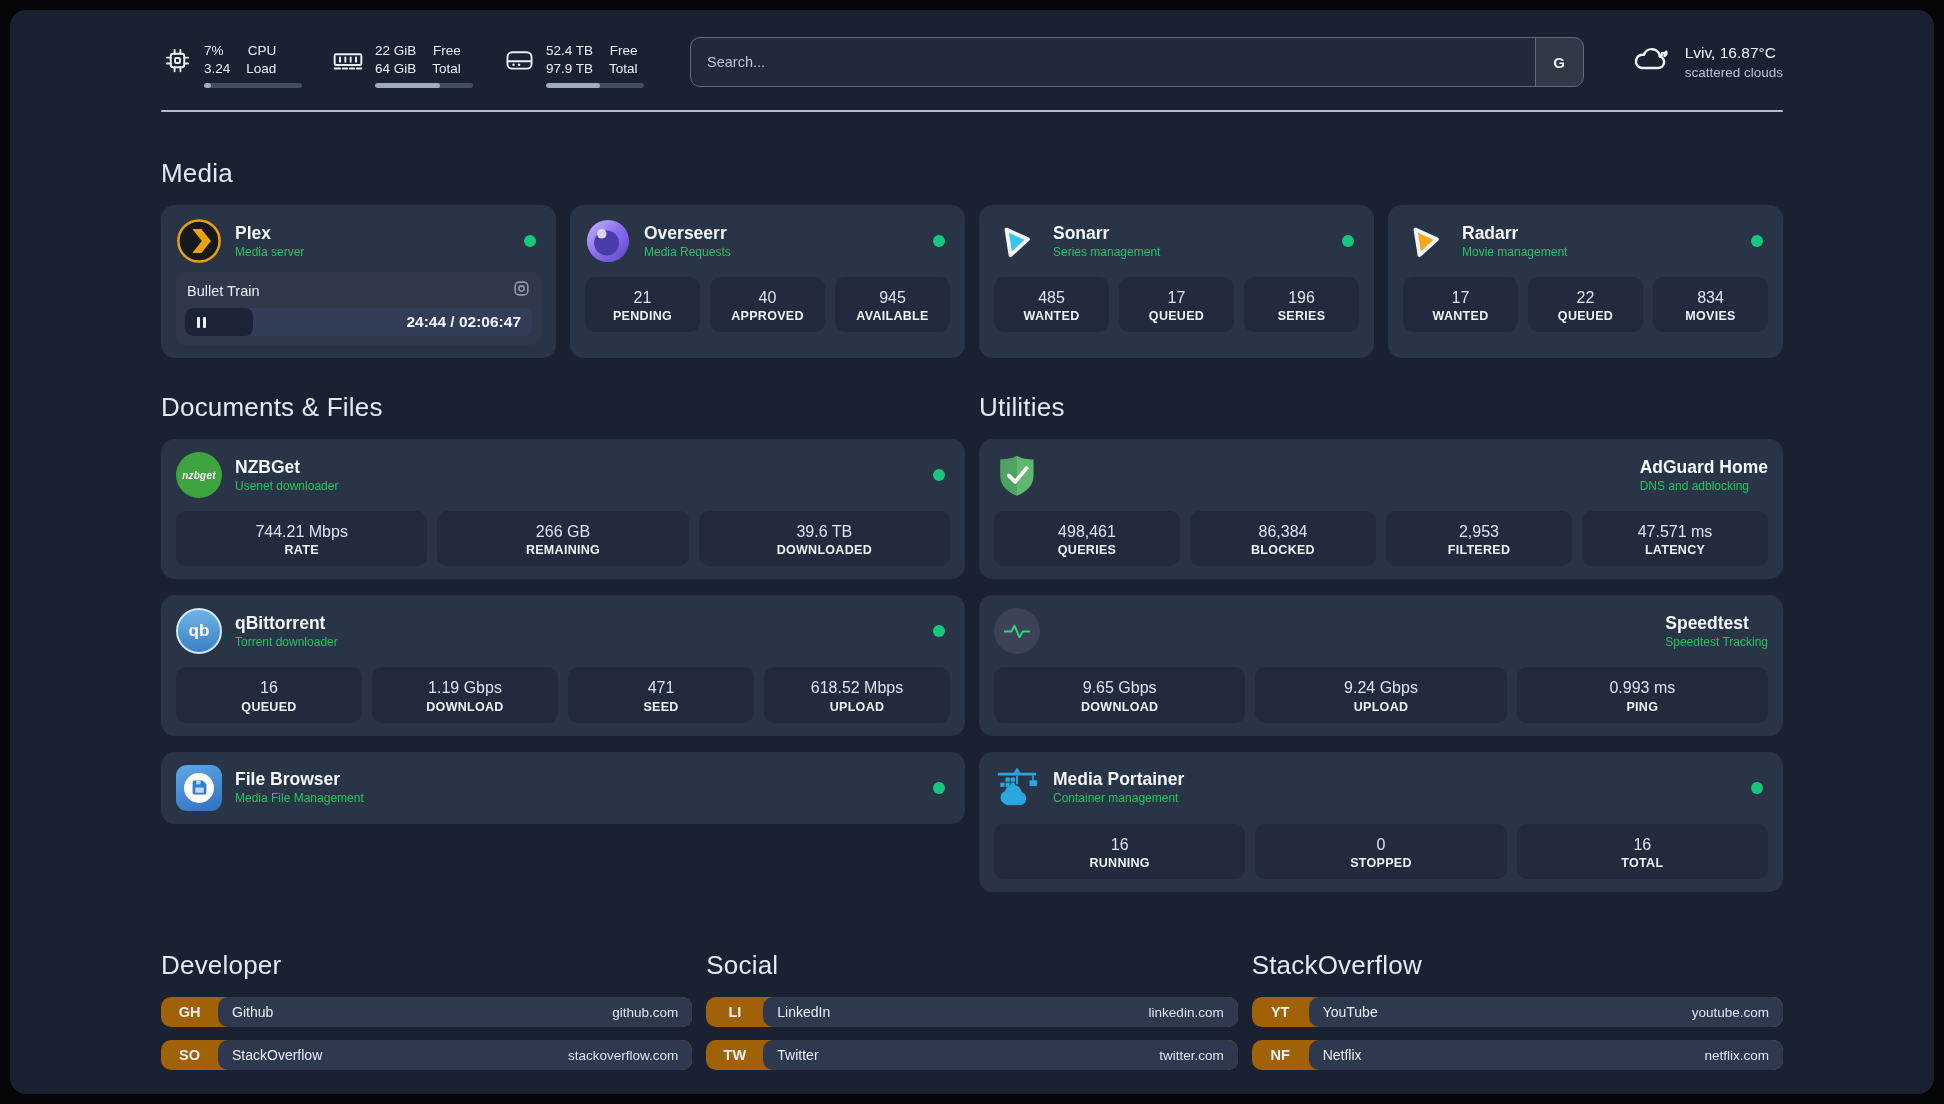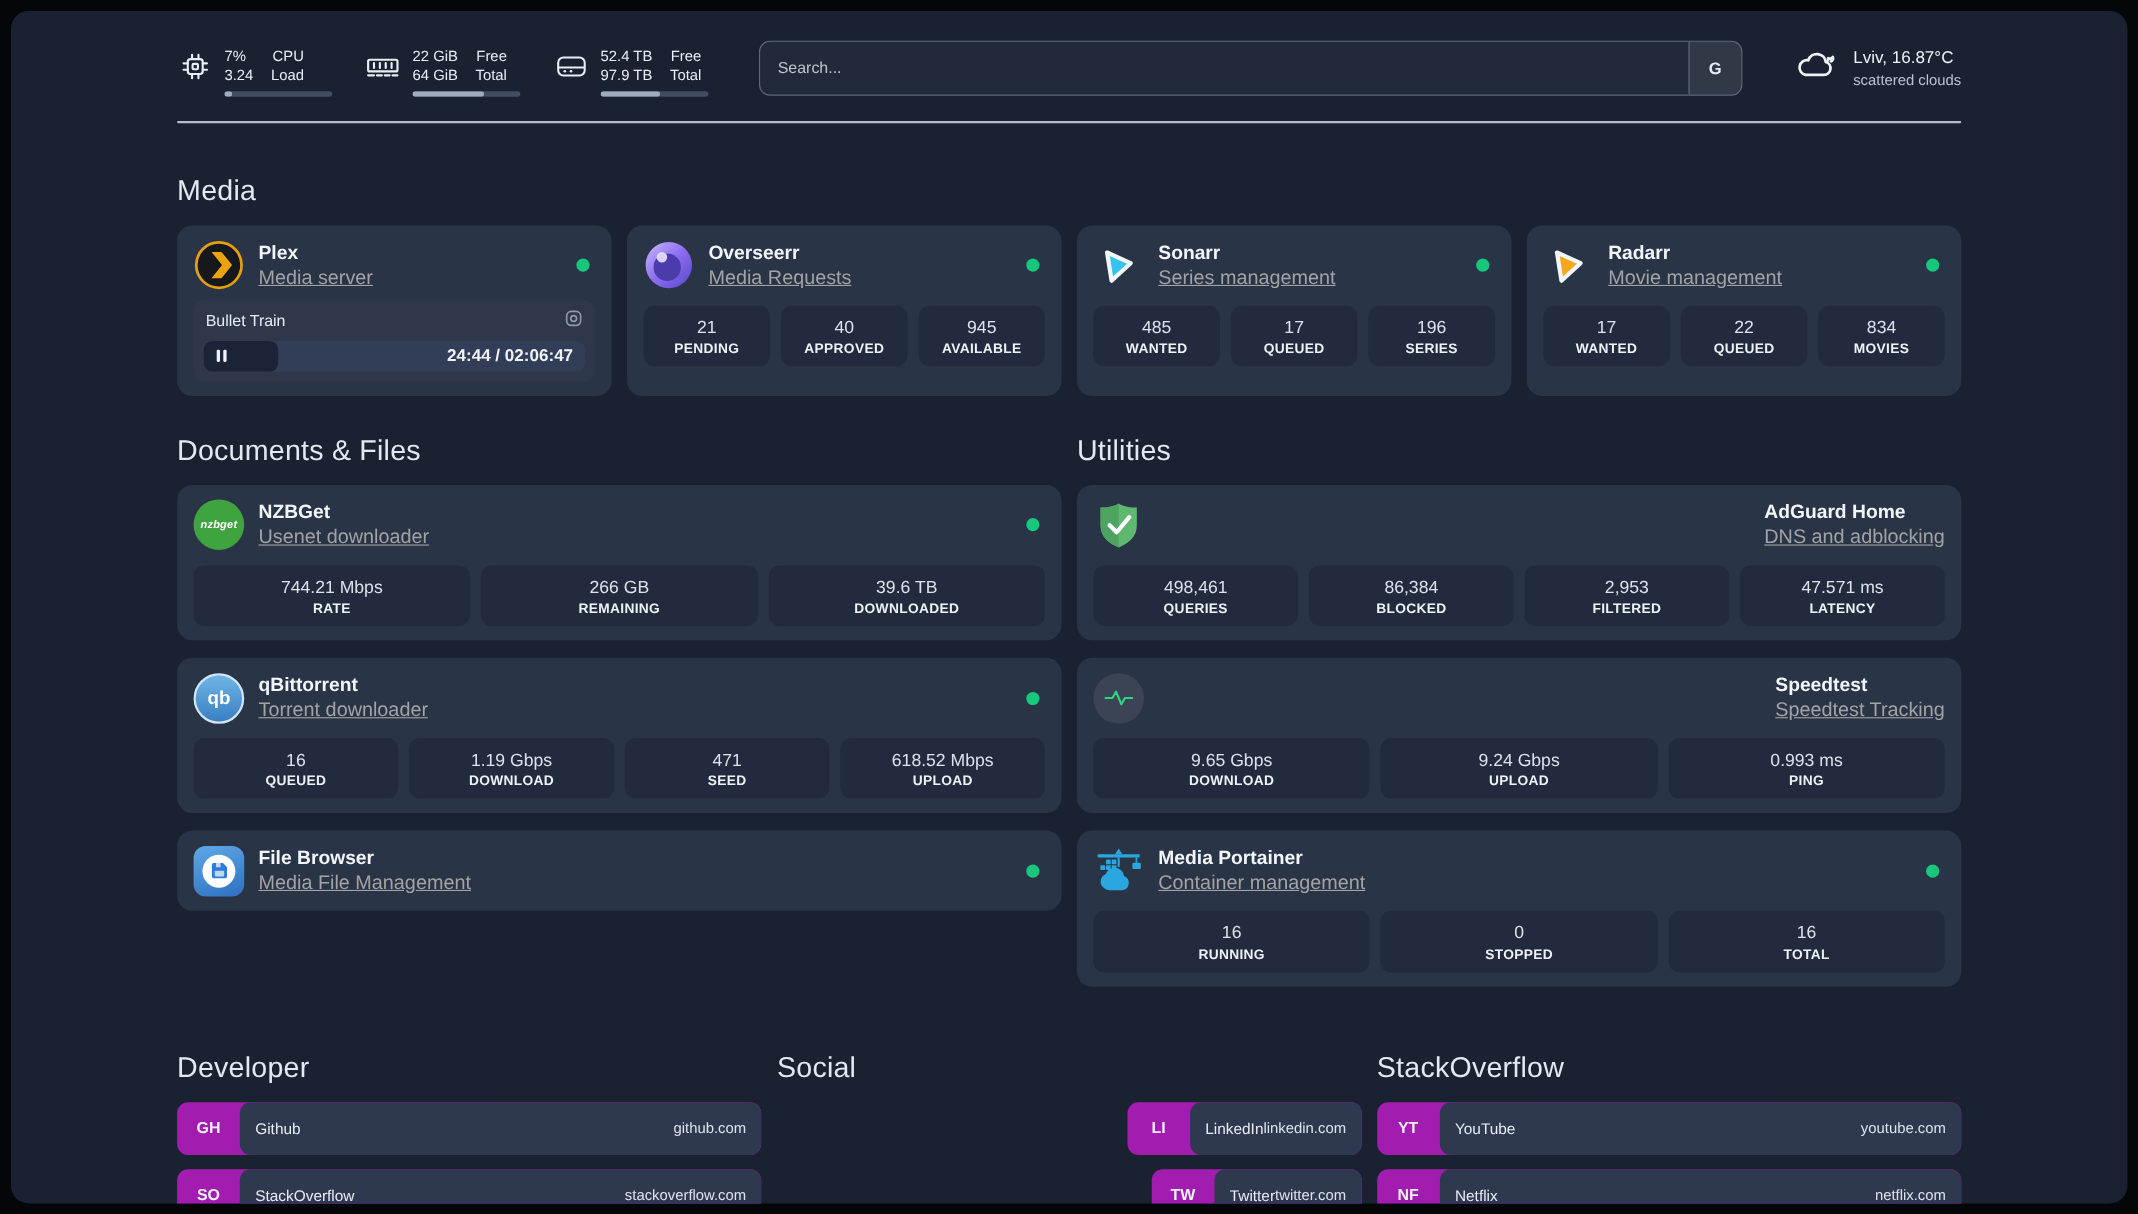--- a/index.html
+++ b/index.html
@@ -46,7 +46,7 @@
   .app-icon { width:46px; height:46px; flex:none; display:flex; align-items:center; justify-content:center; }
   .titles { display:flex; flex-direction:column; line-height:1.32; }
   .title { font-size:17.5px; font-weight:700; color:#f2f5fa; }
-  .subtitle { font-size:18px; color:#a3a3a3;text-decoration:underline; }
+  .subtitle { font-size:12px; color:#22c55e; }
   .dot { width:12px; height:12px; border-radius:50%; background:#17c87c; margin-left:auto; margin-right:5px; flex:none; }
 
   .tiles { display:flex; gap:10px; margin-top:13px; }

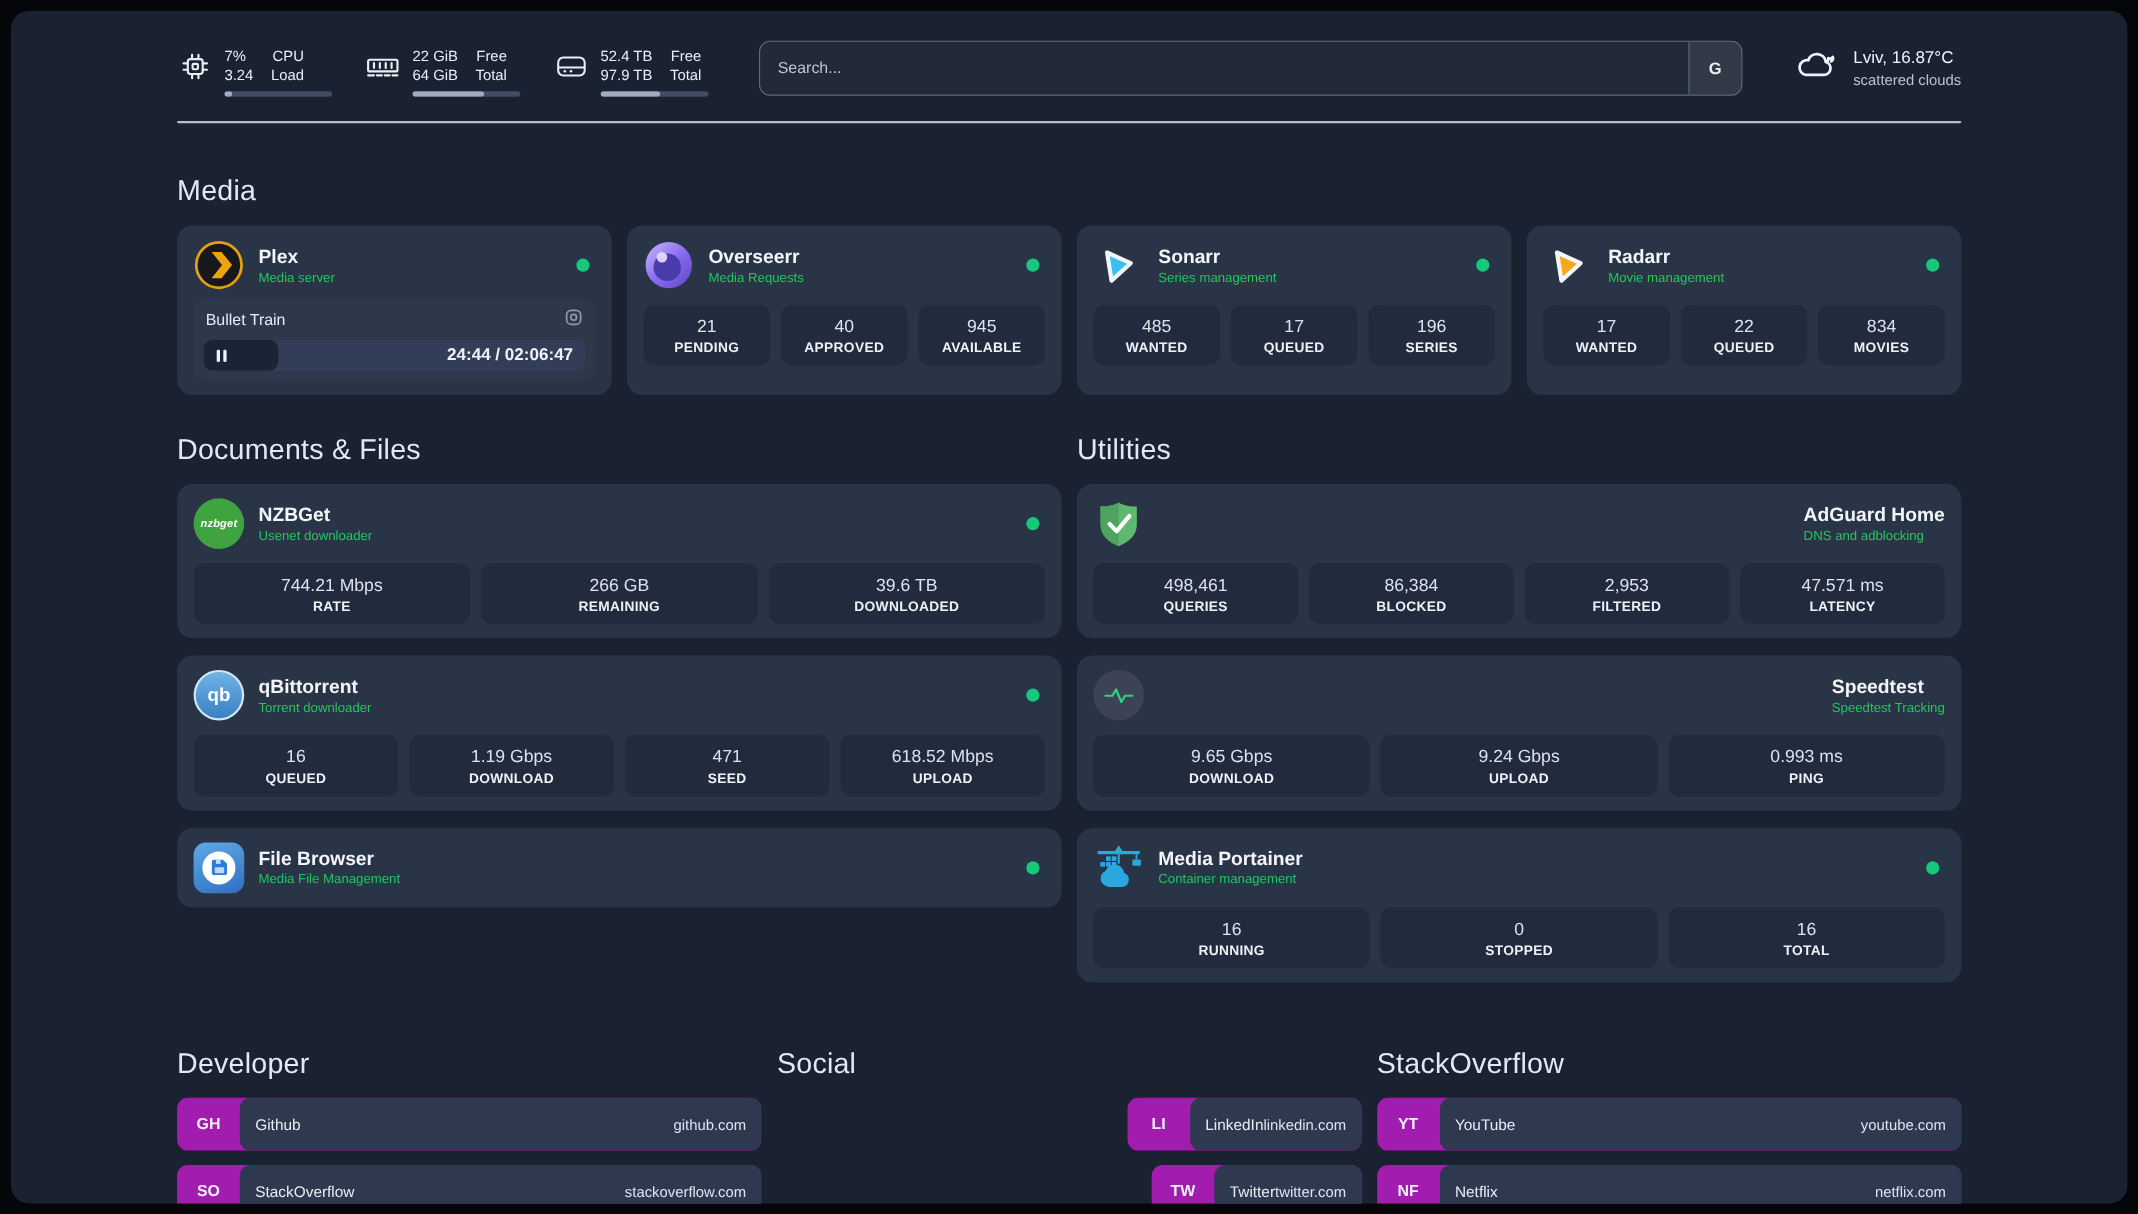--- a/index.html
+++ b/index.html
@@ -76,7 +76,7 @@
   
   .links-grid { display:grid; grid-template-columns:repeat(3,1fr); gap:14px; margin-top:14px; align-items:start; }
   .link-col { display:flex; flex-direction:column; gap:13px; }
-  .link-row { display:flex; background:#a21caf; border-radius:10px; height:48px; overflow:hidden; align-items:stretch; cursor:pointer; }
+  .link-row { display:flex; background:#a16207; border-radius:10px; height:30px; overflow:hidden; align-items:stretch; cursor:pointer; }
   .abbr { width:57px; display:flex; align-items:center; justify-content:center; font-size:14.5px; font-weight:700; color:#ecf0f6; flex:none; }
   .link-inner { flex:1; background:#2e3950; border-radius:10px; display:flex; align-items:center; padding:0 14px; }
   .link-name { font-size:14px; color:#e8edf4; }

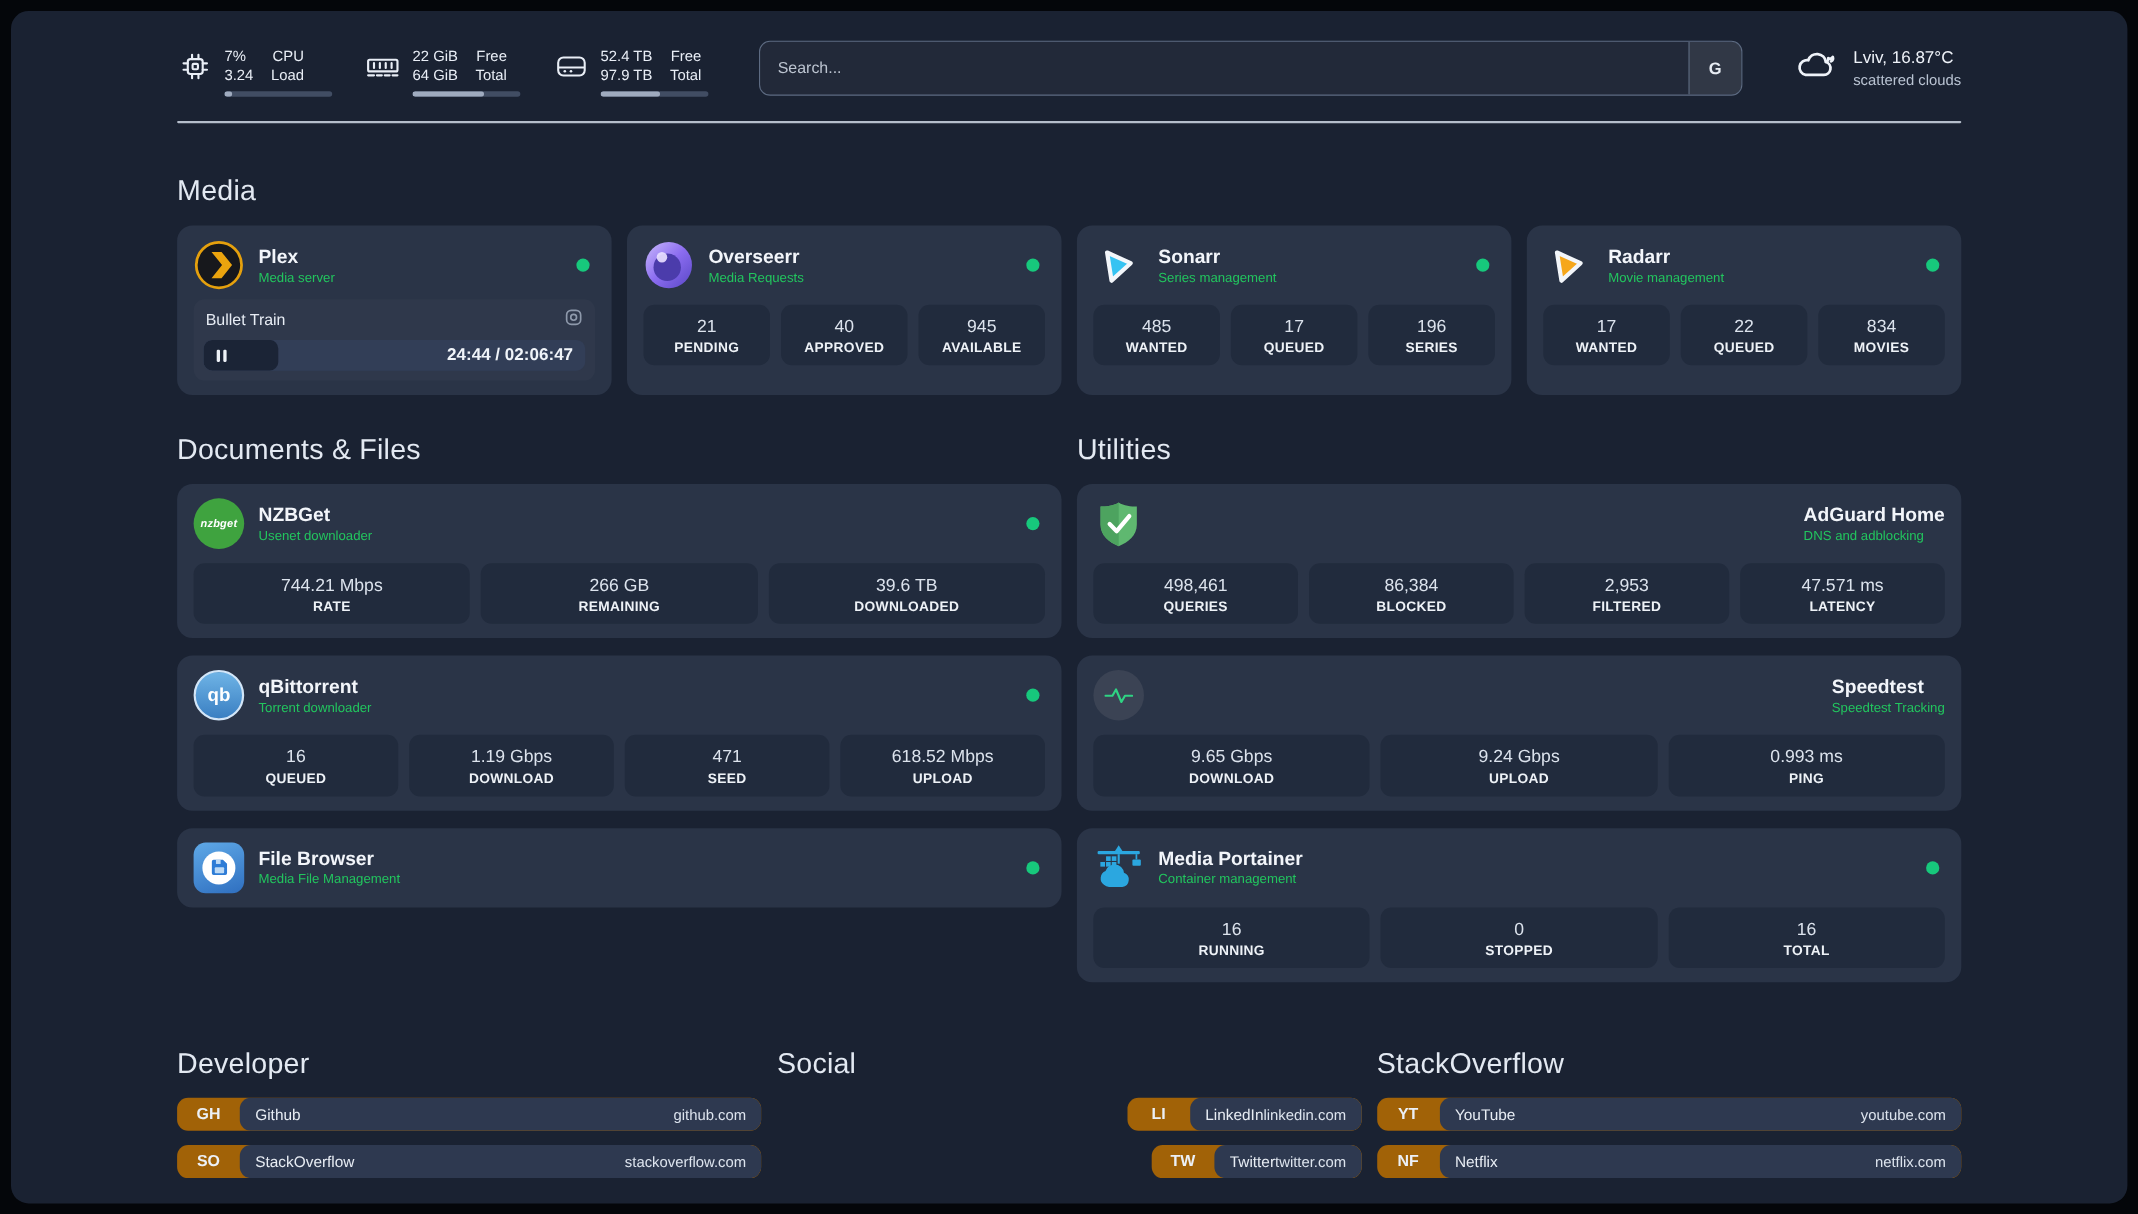--- a/index.html
+++ b/index.html
@@ -546,7 +546,7 @@
 
       <div>
         <div class="section-heading">Social</div>
-        <div class="link-col" style="margin-top:16px;align-items:flex-end;">
+        <div class="link-col" style="margin-top:16px;">
           <div class="link-row">
             <span class="abbr">LI</span>
             <div class="link-inner">

